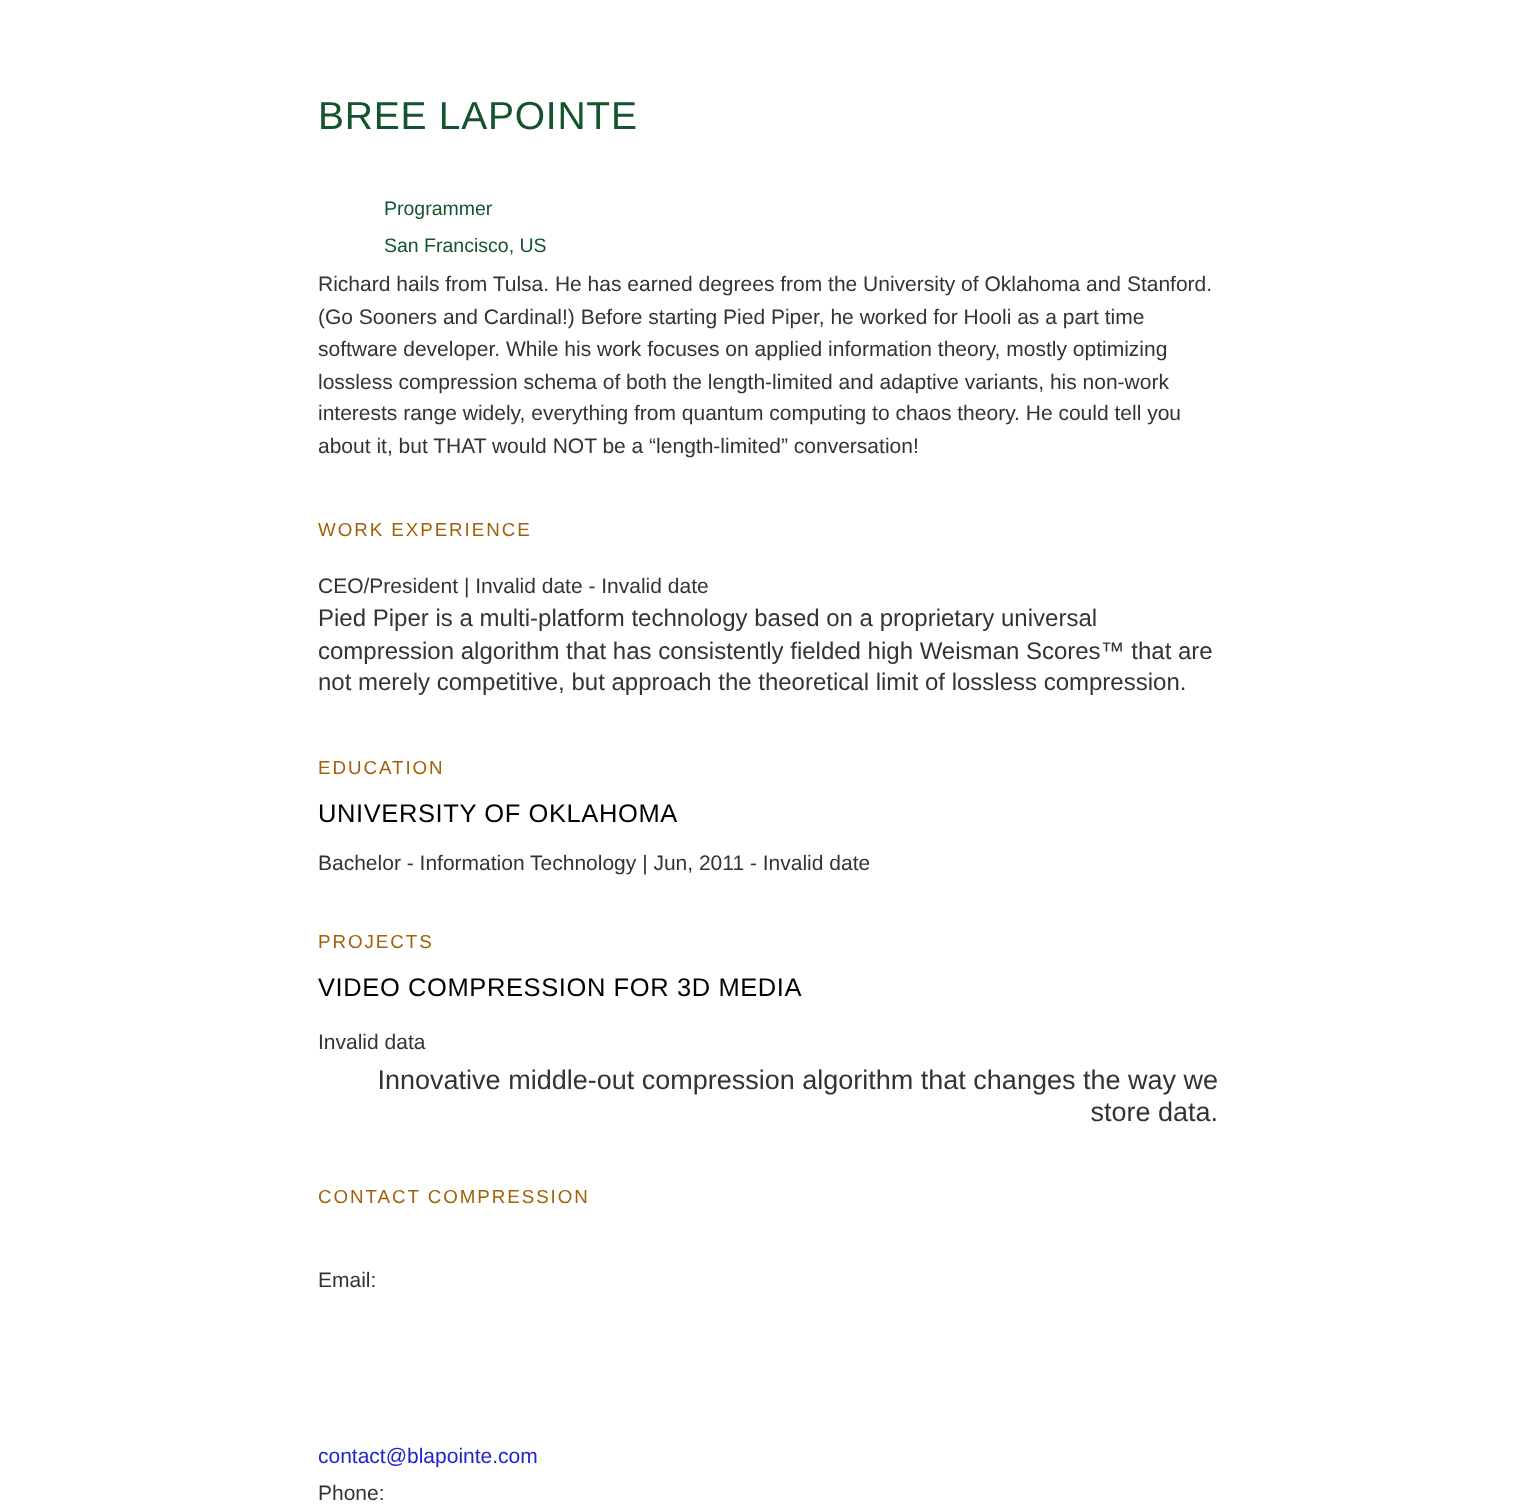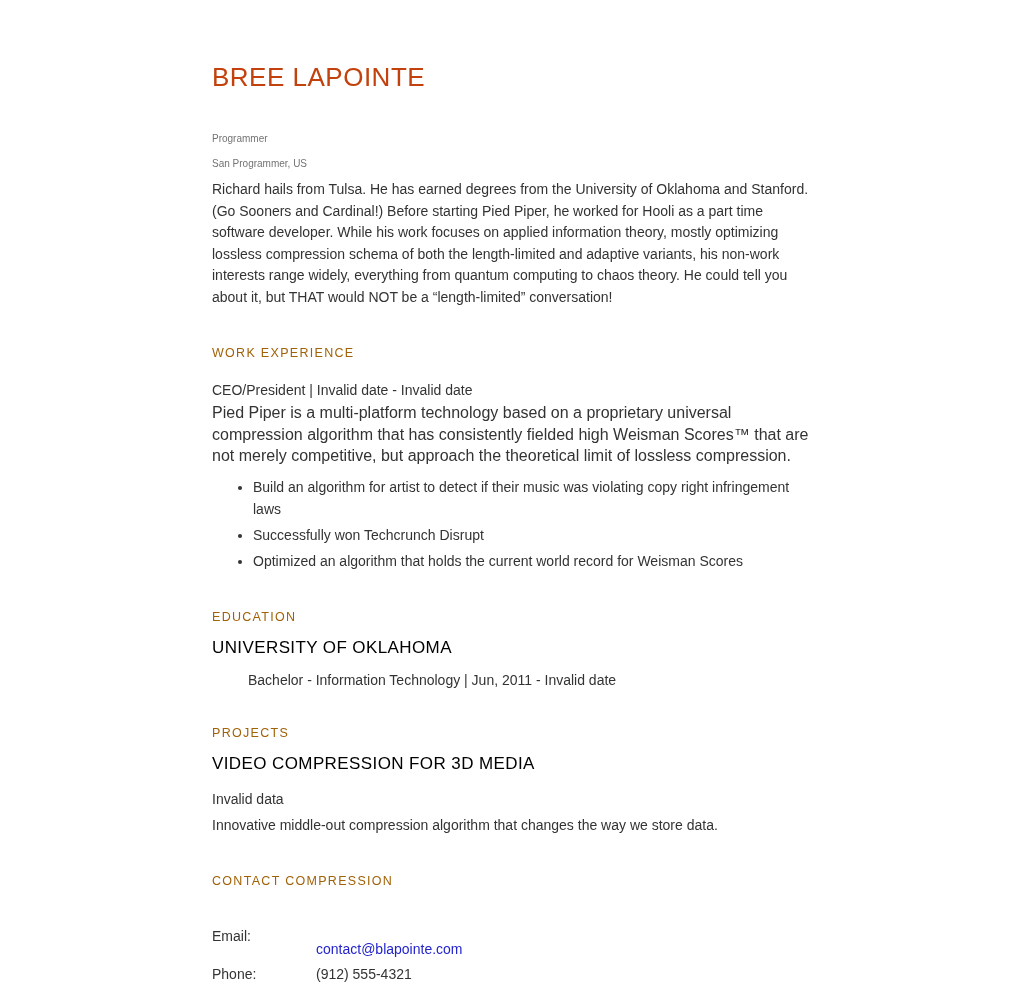--- a/index.html
+++ b/index.html
@@ -19,7 +19,7 @@
     font-size: 26px;
     font-weight: 400;
     letter-spacing: 0.5px;
-    color: #c2410c;
+    color: #14532d;
     margin: 0 0 33px 0;
   }
   .role-line, .location-line {

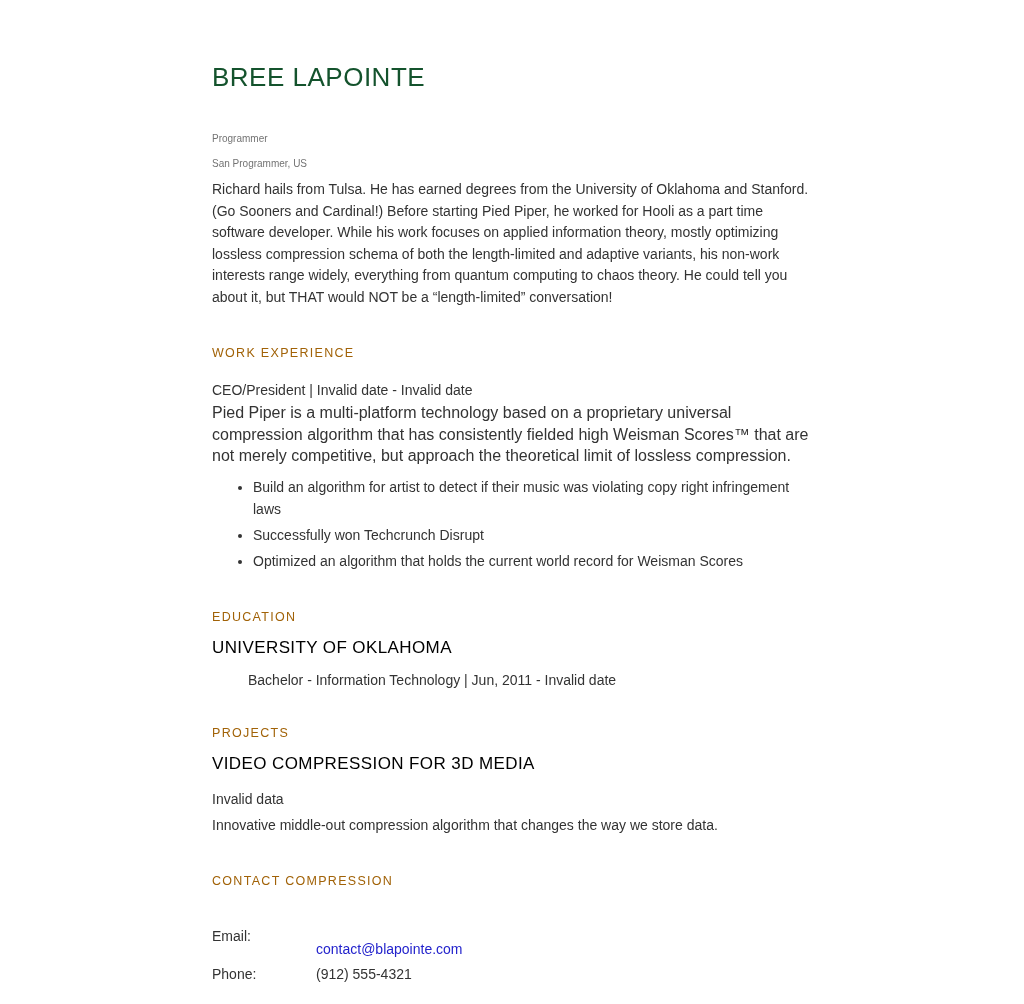--- a/index.html
+++ b/index.html
@@ -23,9 +23,10 @@
     margin: 0 0 33px 0;
   }
   .role-line, .location-line {
-    font-size: 10px;
+    font-size: 13px;
     line-height: 25px;
-    color: #737373;
+    color: #14532d;
+    margin-left: 44px;
   }
   .summary {
     font-size: 14px;

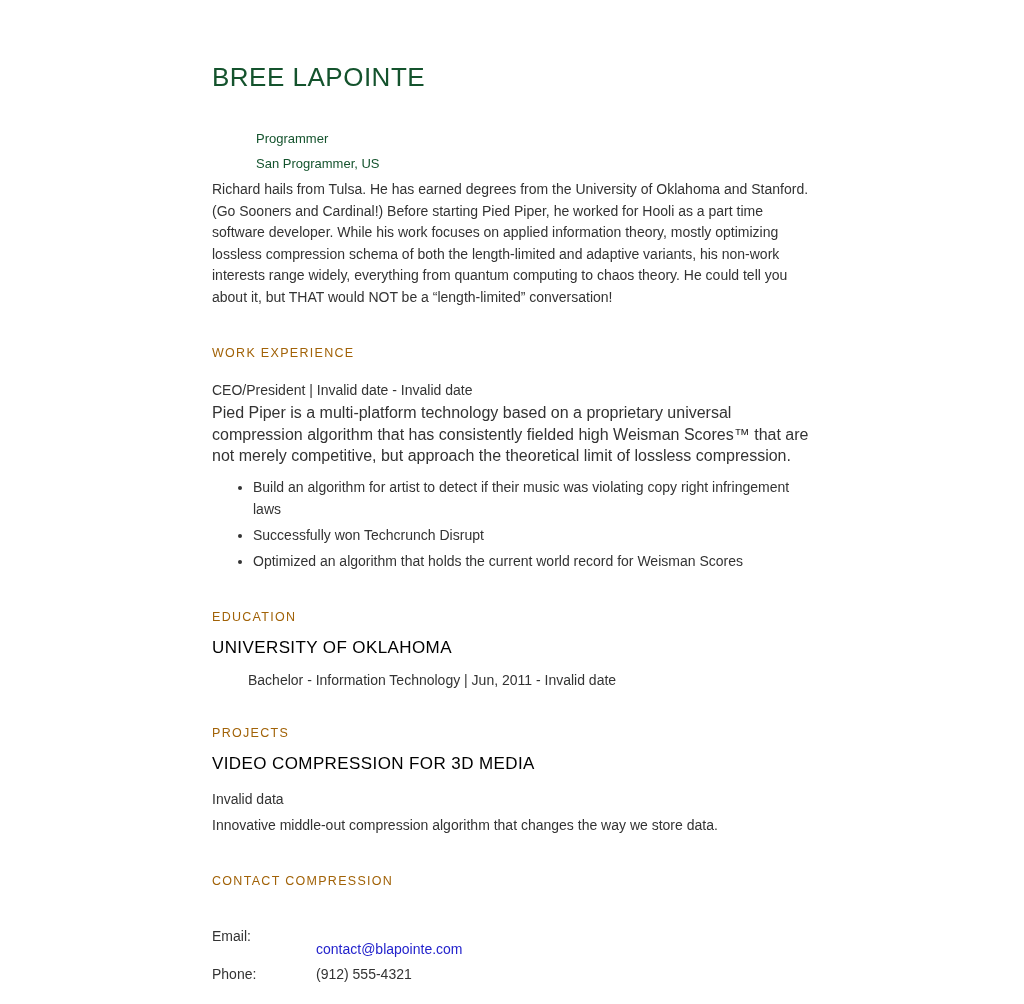--- a/index.html
+++ b/index.html
@@ -106,7 +106,7 @@
   <h1 class="resume-name">BREE LAPOINTE</h1>
 
   <div class="role-line">Programmer</div>
-  <div class="location-line">San Programmer, US</div>
+  <div class="location-line">San Francisco, US</div>
   <p class="summary">Richard hails from Tulsa. He has earned degrees from the University of Oklahoma and Stanford. (Go Sooners and Cardinal!) Before starting Pied Piper, he worked for Hooli as a part time software developer. While his work focuses on applied information theory, mostly optimizing lossless compression schema of both the length-limited and adaptive variants, his non-work interests range widely, everything from quantum computing to chaos theory. He could tell you about it, but THAT would NOT be a “length-limited” conversation!</p>
 
   <h2 class="section-heading">WORK EXPERIENCE</h2>

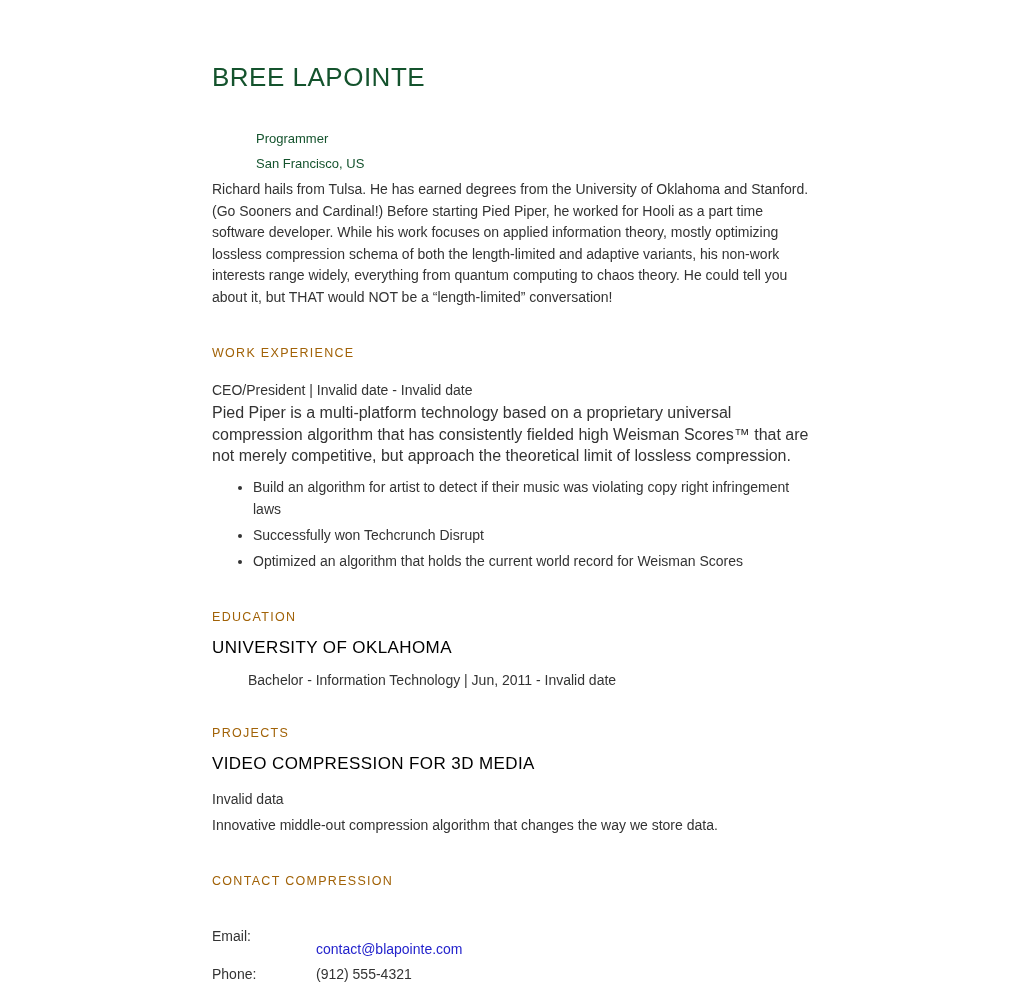--- a/index.html
+++ b/index.html
@@ -112,11 +112,6 @@
   <h2 class="section-heading">WORK EXPERIENCE</h2>
   <div class="job-title-line">CEO/President | Invalid date - Invalid date</div>
   <p class="job-description">Pied Piper is a multi-platform technology based on a proprietary universal compression algorithm that has consistently fielded high Weisman Scores™ that are not merely competitive, but approach the theoretical limit of lossless compression.</p>
-  <ul class="achievement-list">
-    <li>Build an algorithm for artist to detect if their music was violating copy right infringement laws</li>
-    <li>Successfully won Techcrunch Disrupt</li>
-    <li>Optimized an algorithm that holds the current world record for Weisman Scores</li>
-  </ul>
 
   <h2 class="section-heading">EDUCATION</h2>
   <h3 class="sub-heading">UNIVERSITY OF OKLAHOMA</h3>

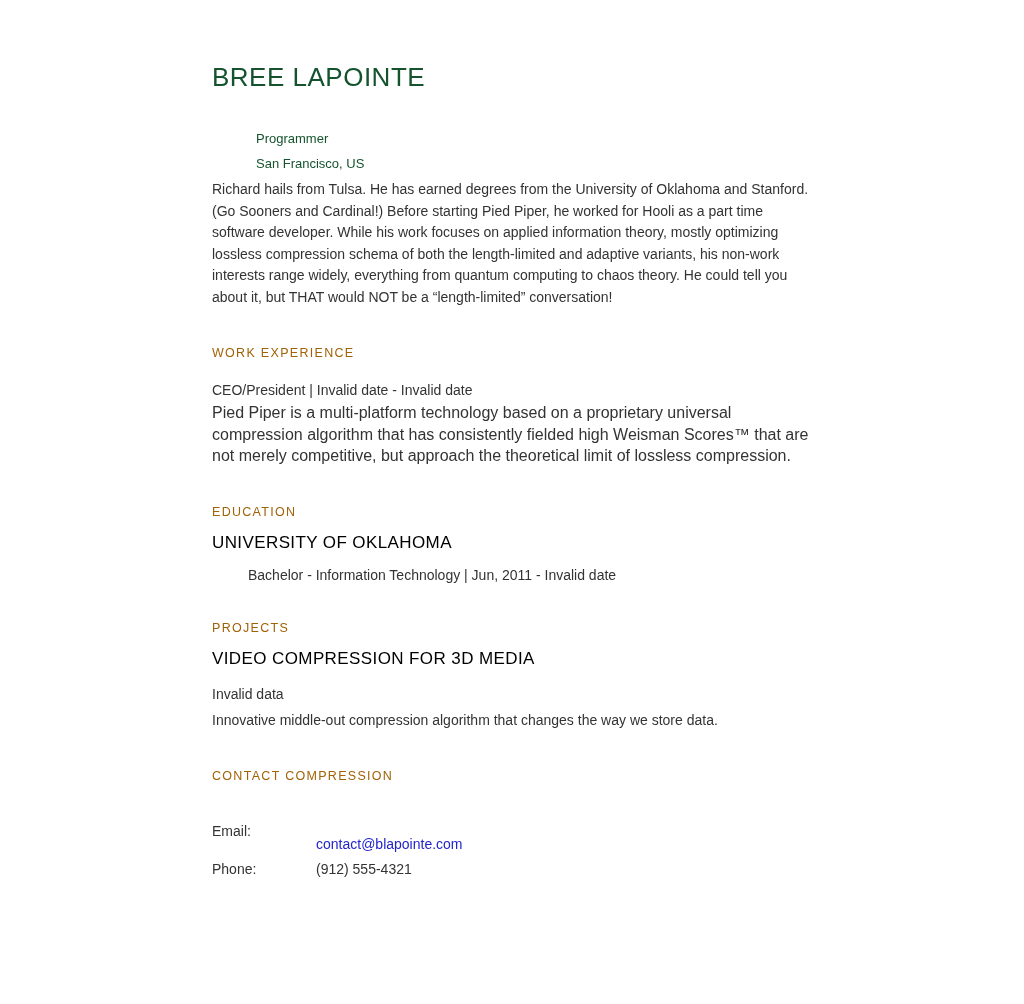--- a/index.html
+++ b/index.html
@@ -69,7 +69,6 @@
   .degree-line {
     font-size: 14px;
     margin-top: 14px;
-    margin-left: 36px;
   }
   .project-date {
     font-size: 14px;

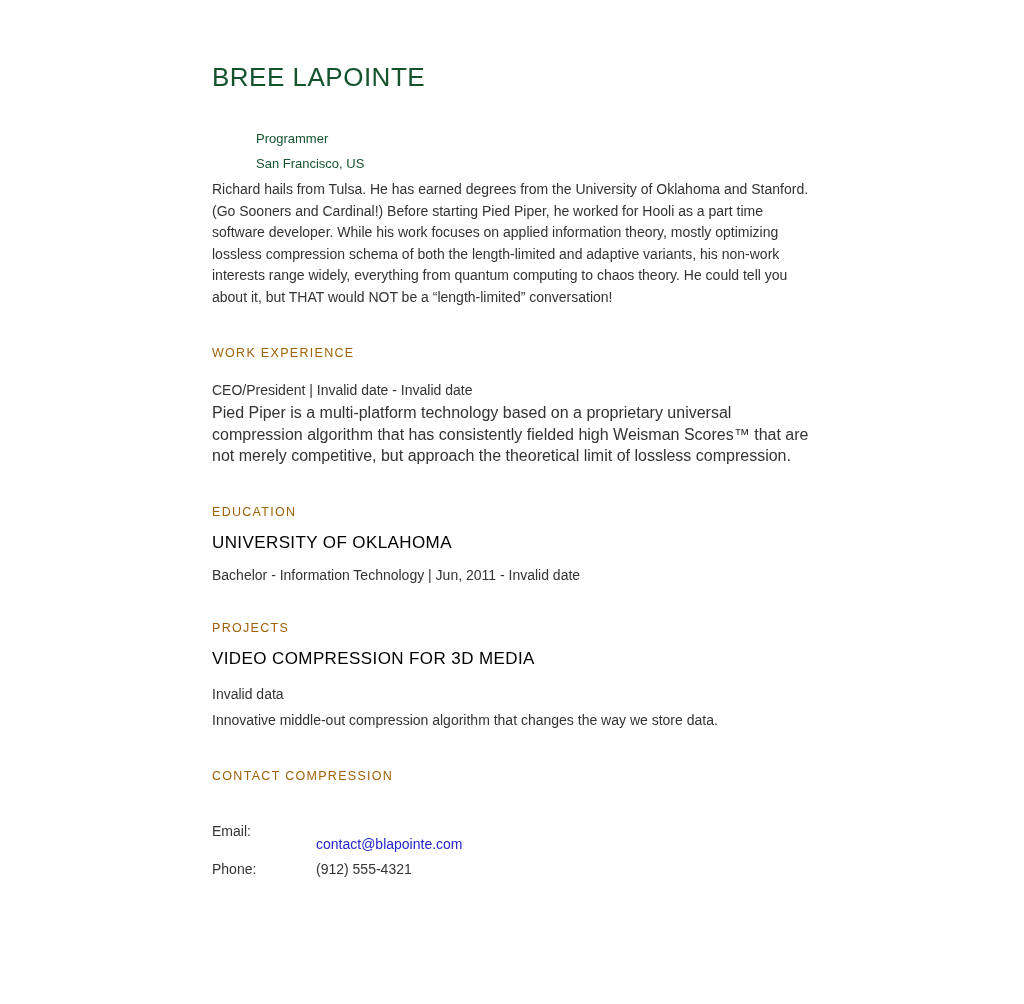--- a/index.html
+++ b/index.html
@@ -75,9 +75,10 @@
     margin-top: 17px;
   }
   .project-description {
-    font-size: 14px;
+    font-size: 18px;
     line-height: 21.5px;
     margin: 8px 0 0 0;
+    text-align: right;
   }
   .contact-block {
     margin-top: 36px;

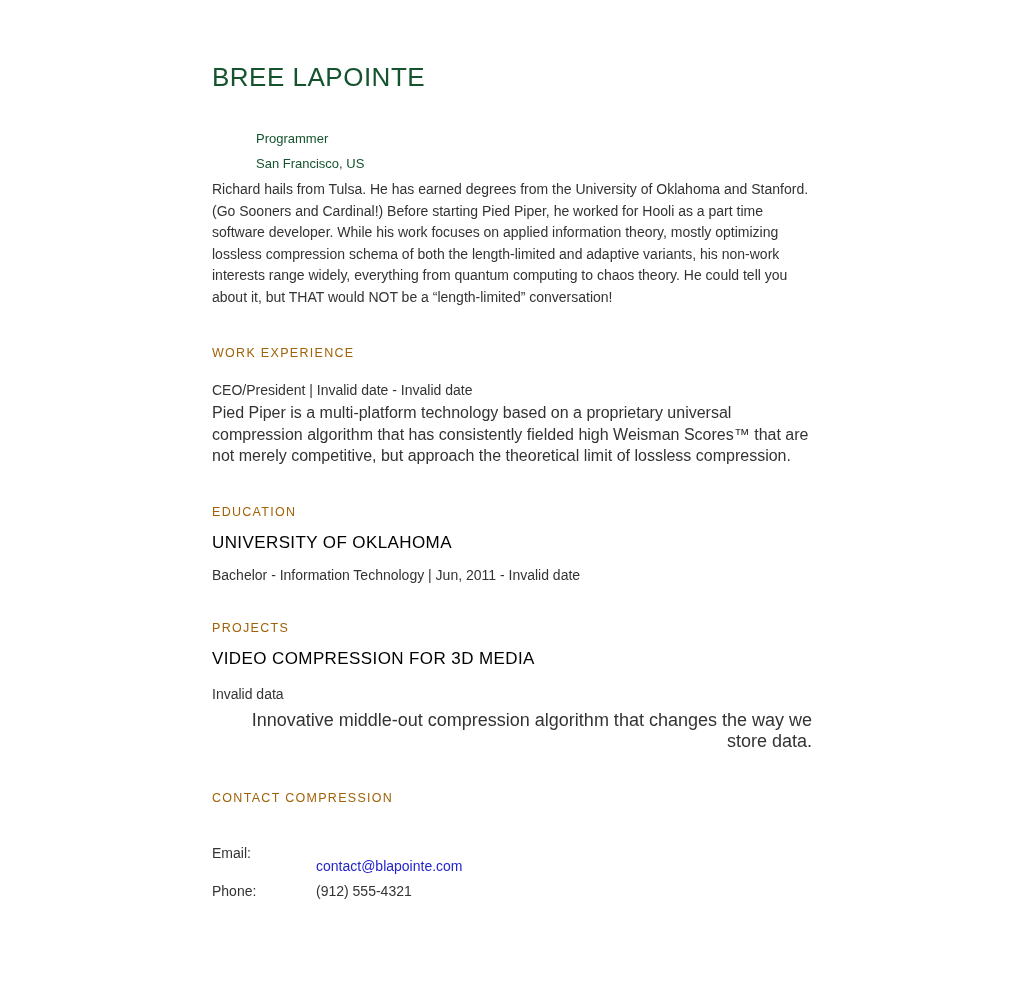--- a/index.html
+++ b/index.html
@@ -87,6 +87,7 @@
     display: flex;
     font-size: 14px;
     line-height: 25px;
+    flex-direction: column;
   }
   .contact-label {
     width: 104px;

